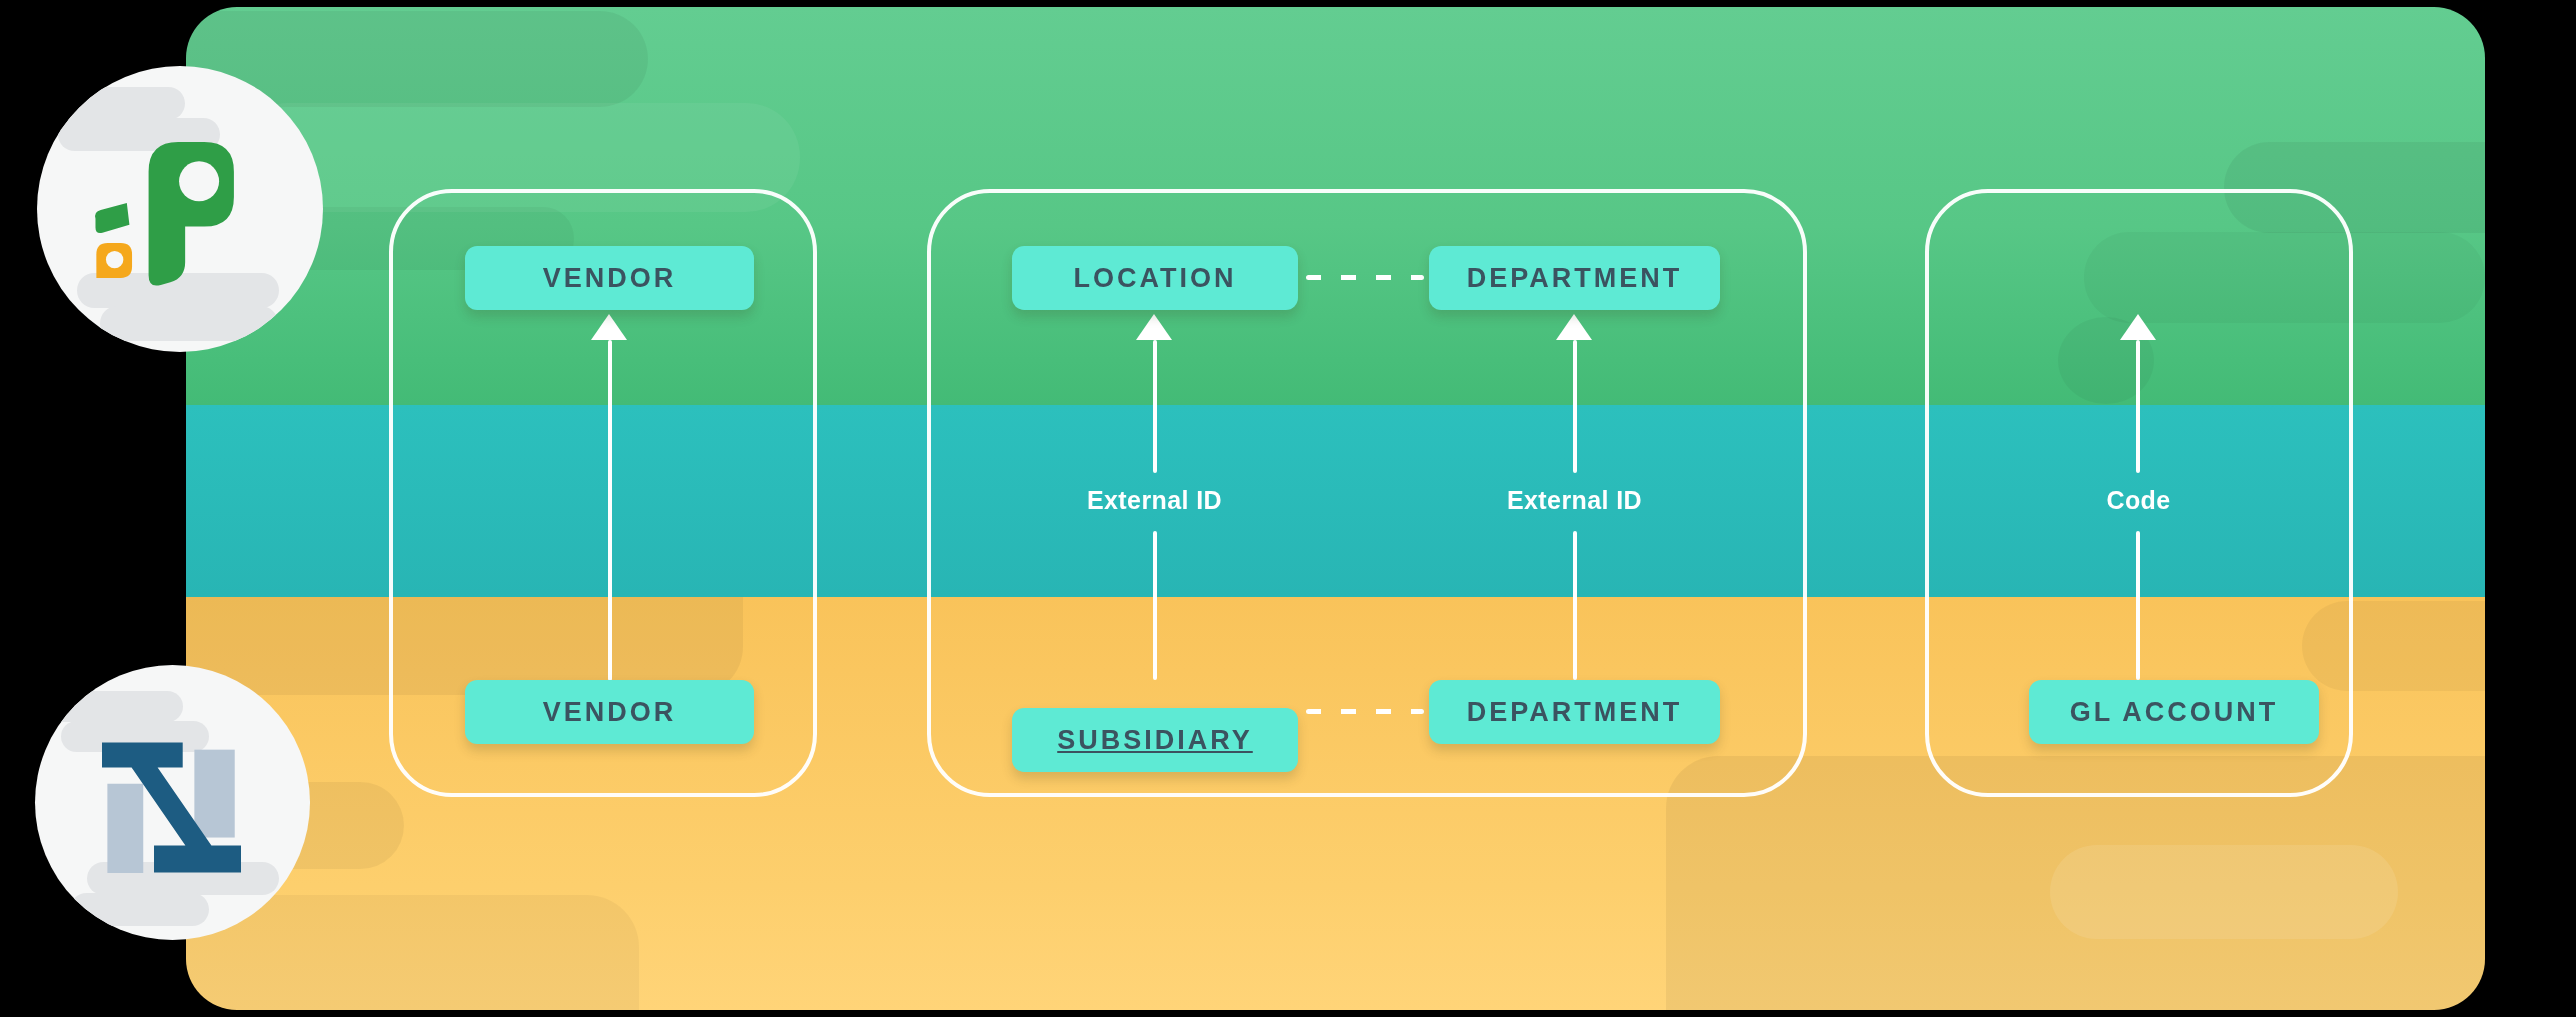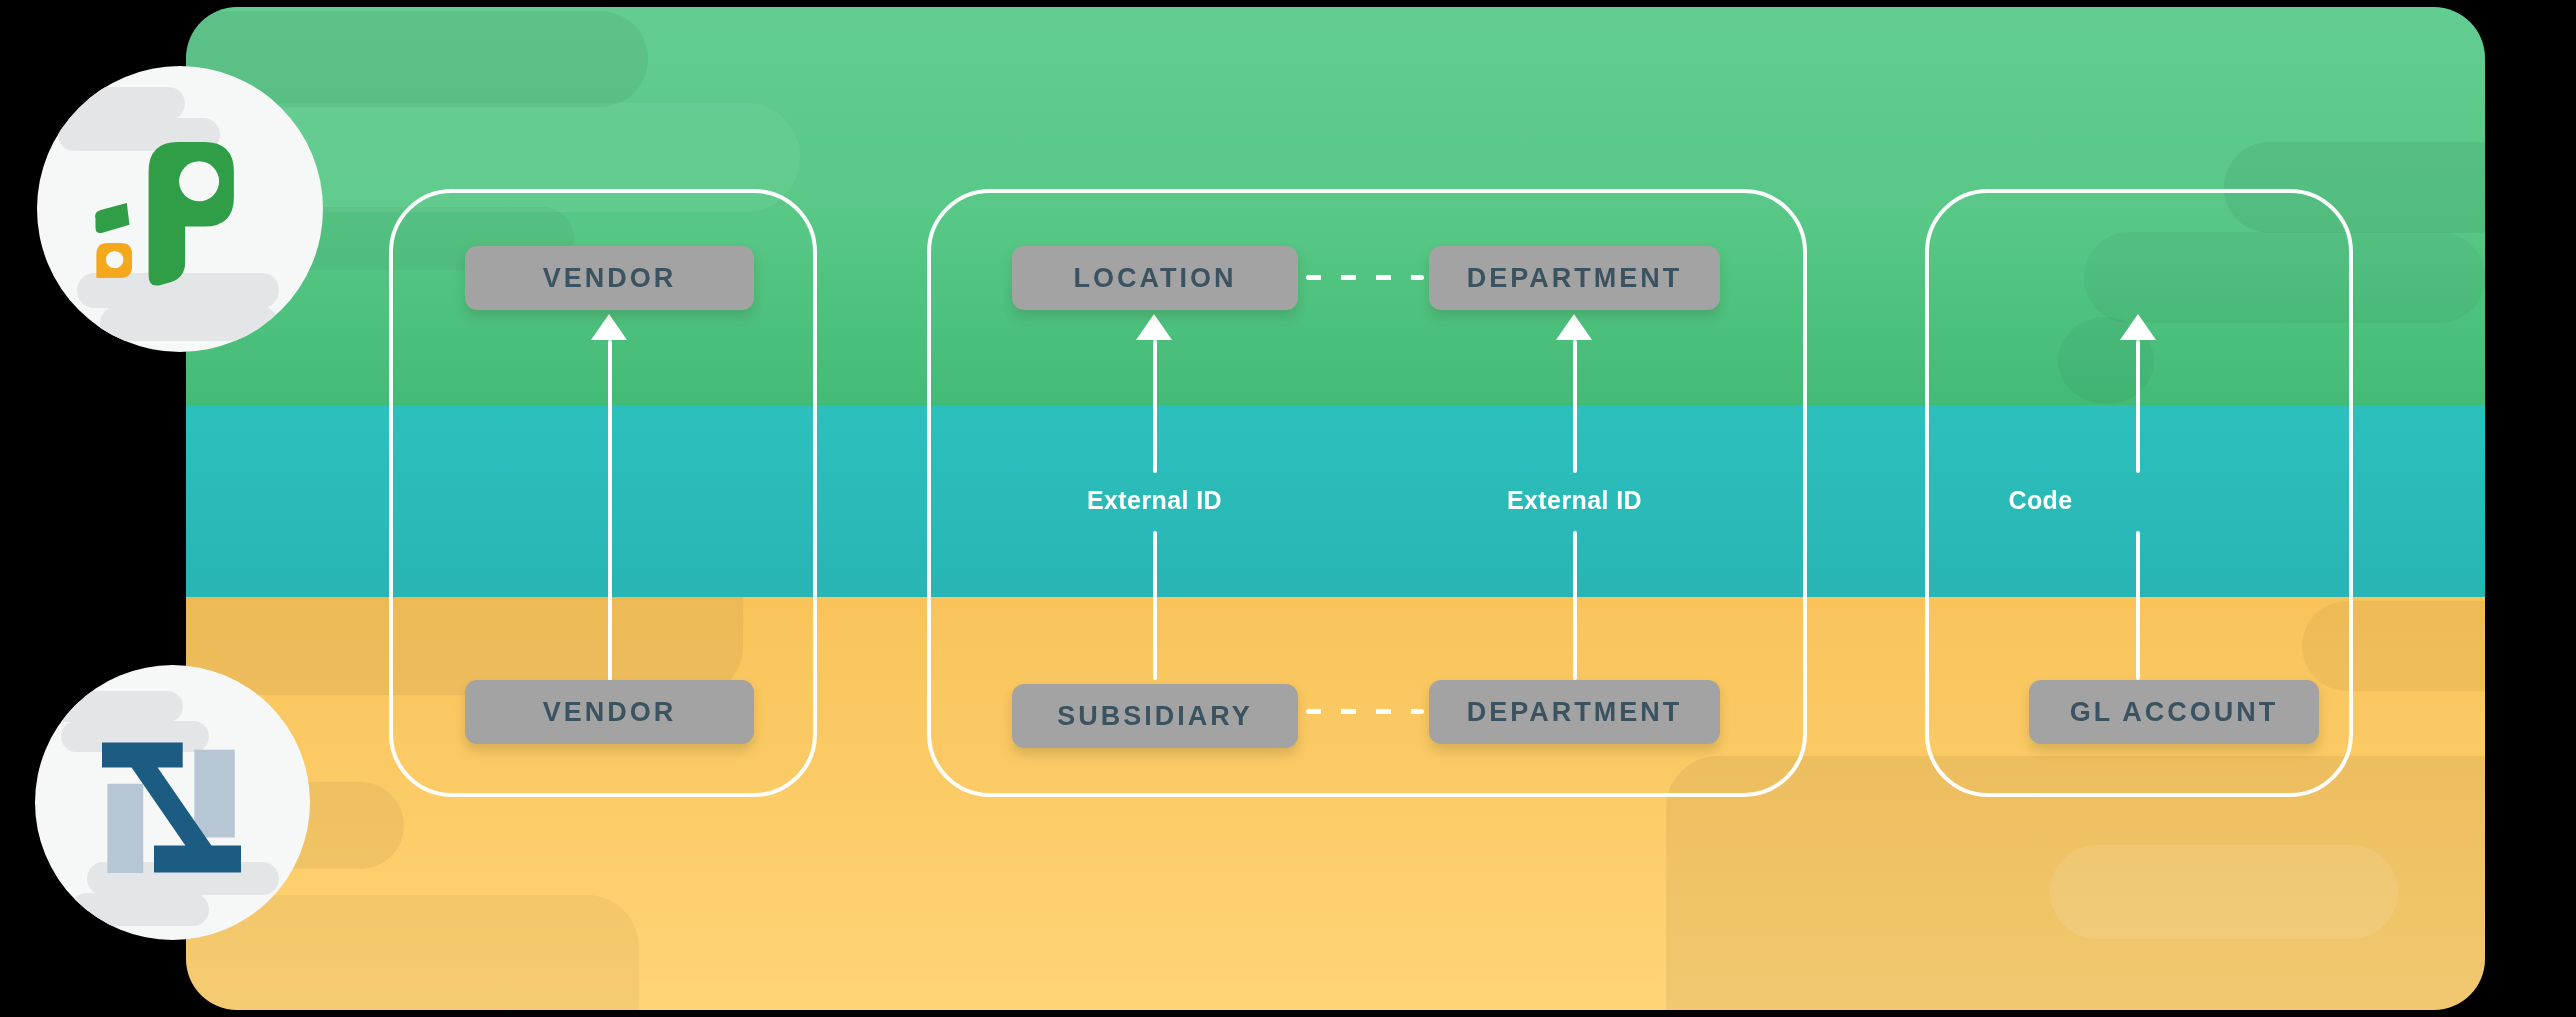--- a/index.html
+++ b/index.html
@@ -24,7 +24,7 @@
   .group3{left:1925px;width:428px;}
 
   
-  .ebox{position:absolute;height:64px;background:#a3a3a3;border-radius:12.2px;
+  .ebox{position:absolute;height:64px;background:#5eead4;border-radius:12.2px;
         box-shadow:0 6.1px 10.5px rgba(60,60,30,.18);
         display:flex;align-items:center;justify-content:center;
         color:#3b5360;font-size:27px;font-weight:bold;letter-spacing:3px;}

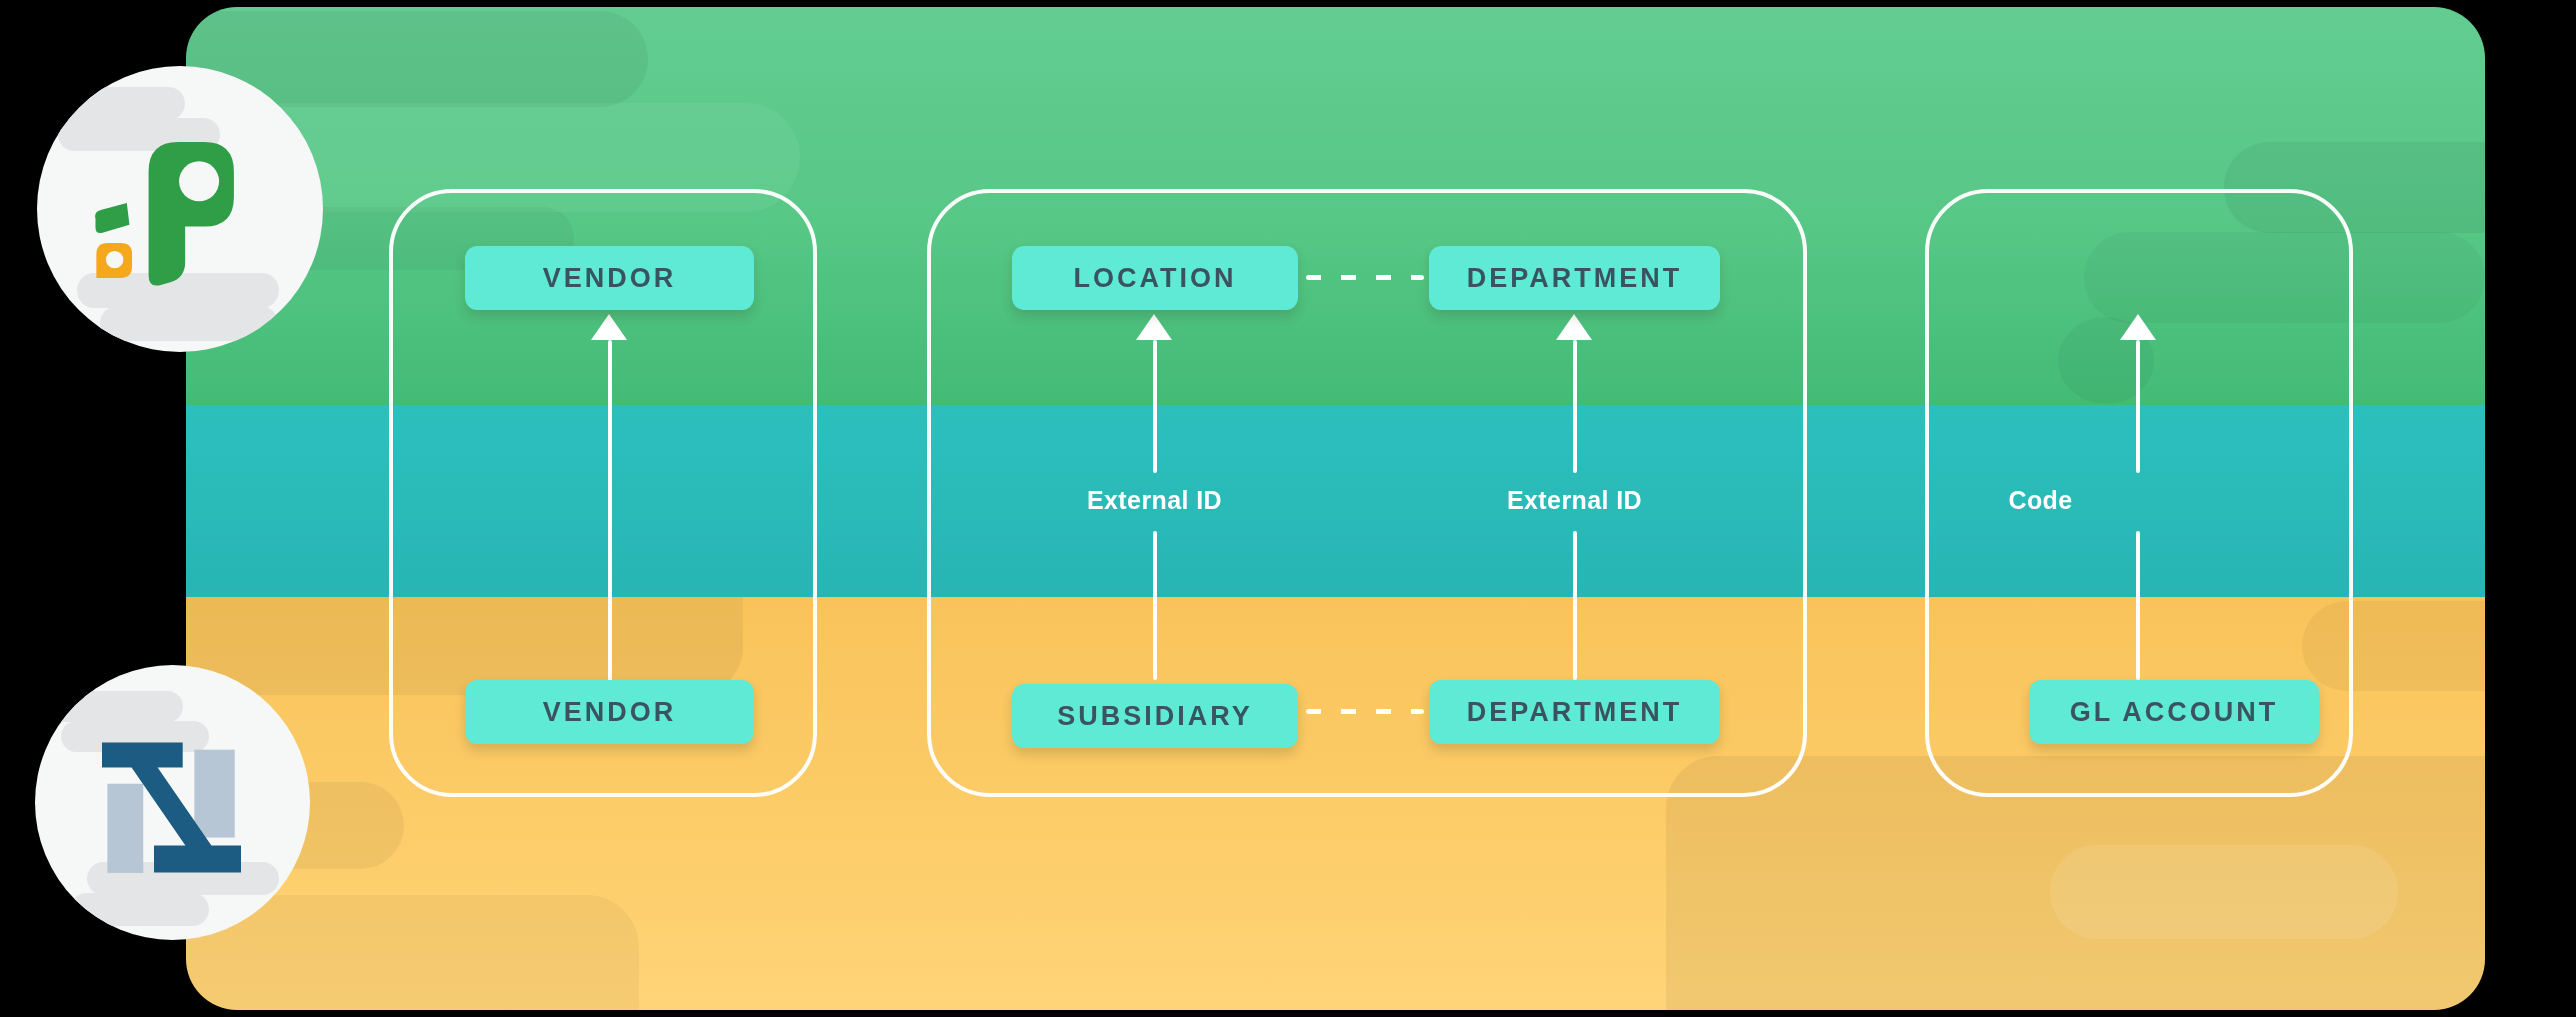--- a/index.html
+++ b/index.html
@@ -86,7 +86,7 @@
 
   <div class="ahead" style="left:2120px;top:314px;"></div>
   <div class="vline" style="left:2136px;top:340px;height:133px;"></div>
-  <div class="clabel" style="left:1901px;">Code</div>
+  <div class="clabel" style="left:1999px;">Code</div>
   <div class="vline" style="left:2136px;top:531px;height:149px;"></div>
 
   <div class="dash" style="left:1306px;top:275px;width:118px;"></div>

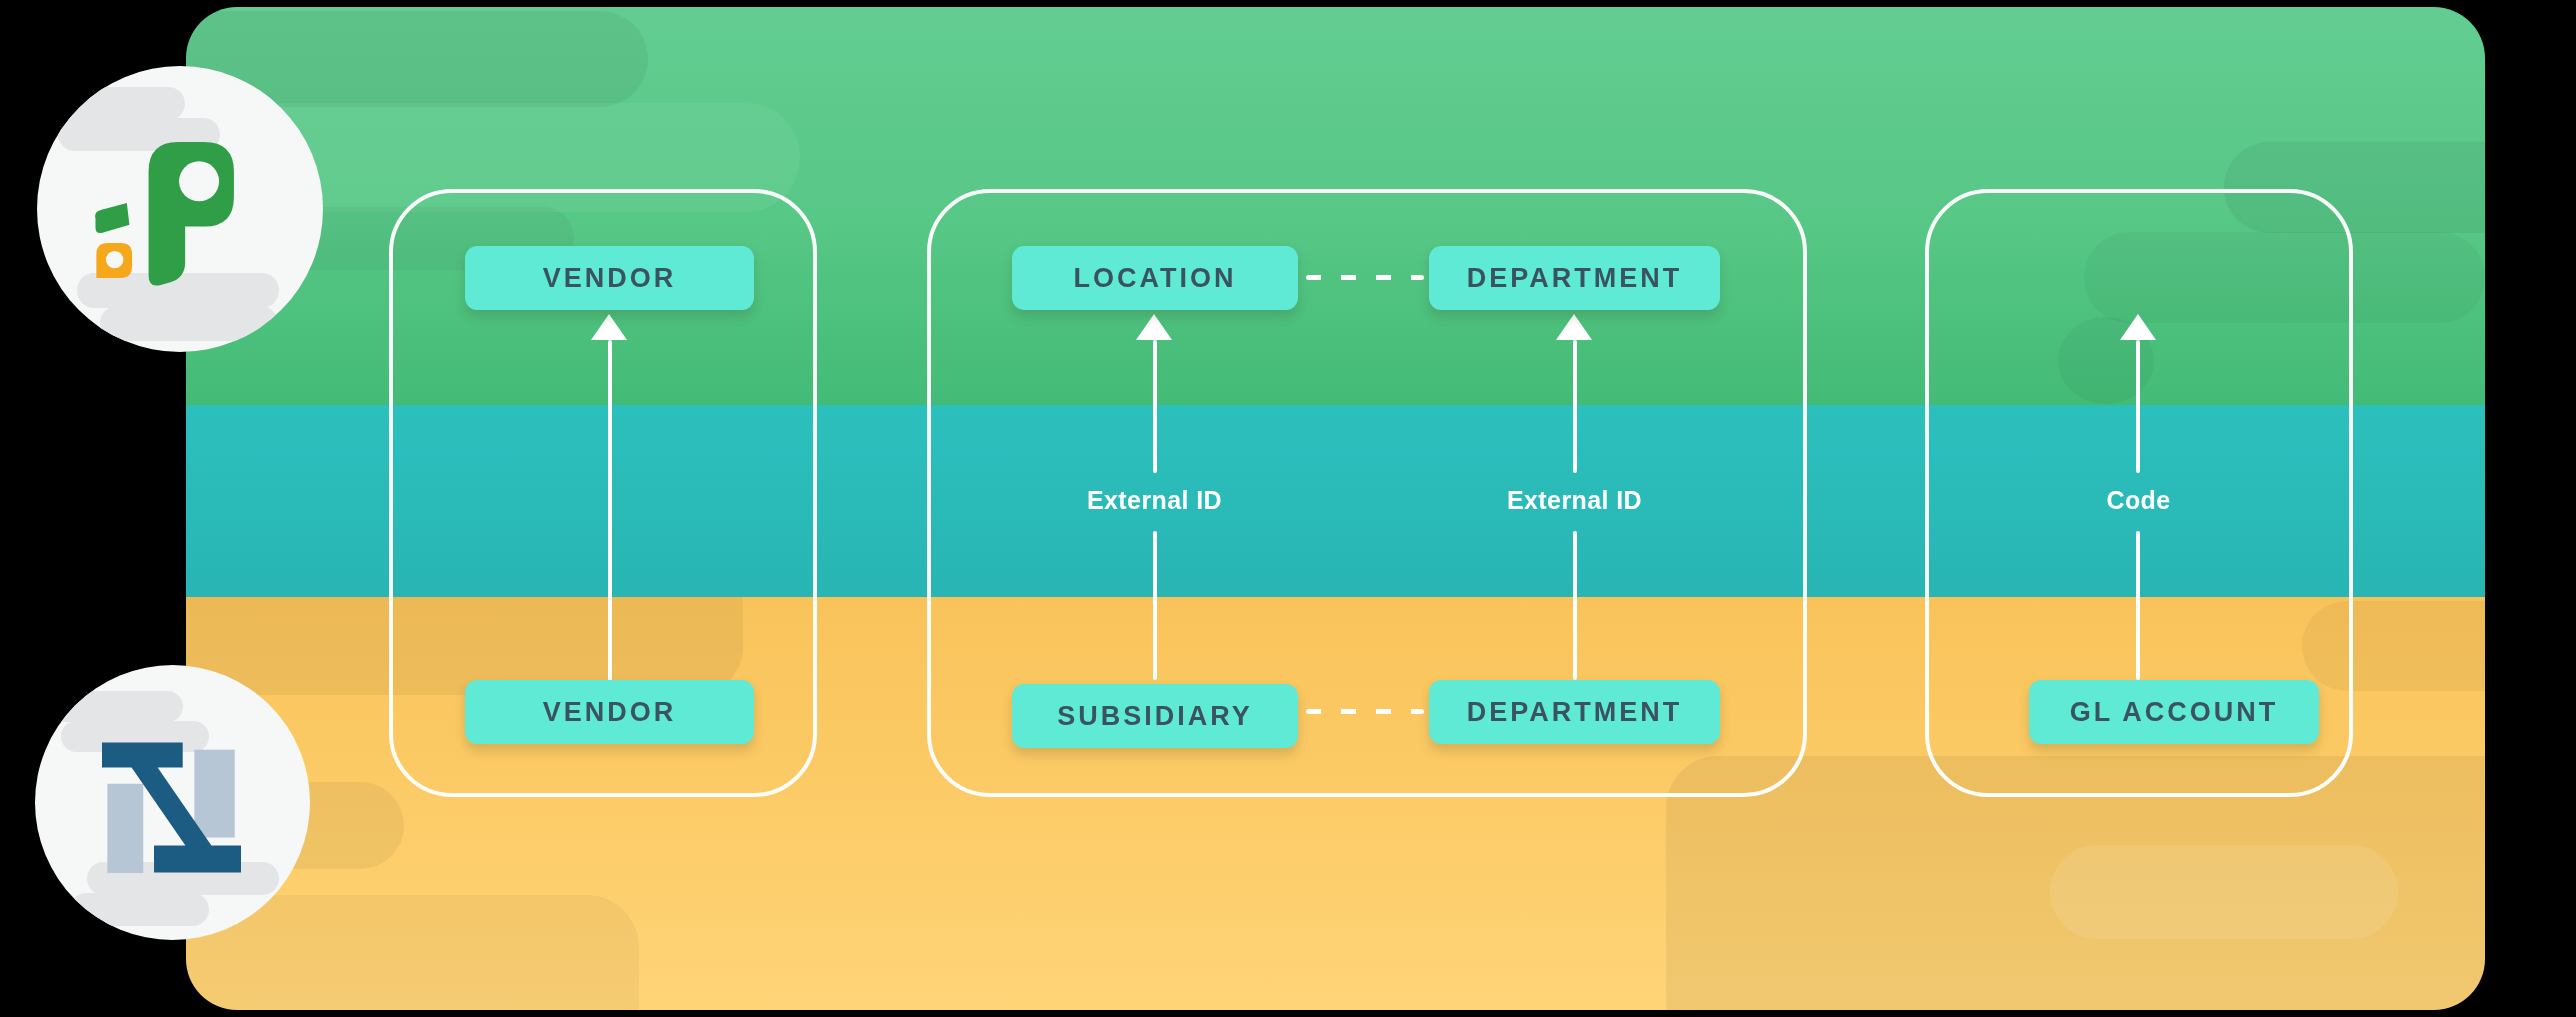--- a/index.html
+++ b/index.html
@@ -97,7 +97,7 @@
   <div class="ebox" style="left:1429px;top:246px;width:291px;">DEPARTMENT</div>
 
   <div class="ebox" style="left:465px;top:680px;width:289px;">VENDOR</div>
-  <div class="ebox" style="left:1012px;top:684px;width:286px;">SUBSIDIARY</div>
+  <div class="ebox" style="left:1012px;top:708px;width:286px;text-decoration:underline;">SUBSIDIARY</div>
   <div class="ebox" style="left:1429px;top:680px;width:291px;">DEPARTMENT</div>
   <div class="ebox" style="left:1993px;top:680px;width:290px;margin-left:36px;">GL ACCOUNT</div>
 

